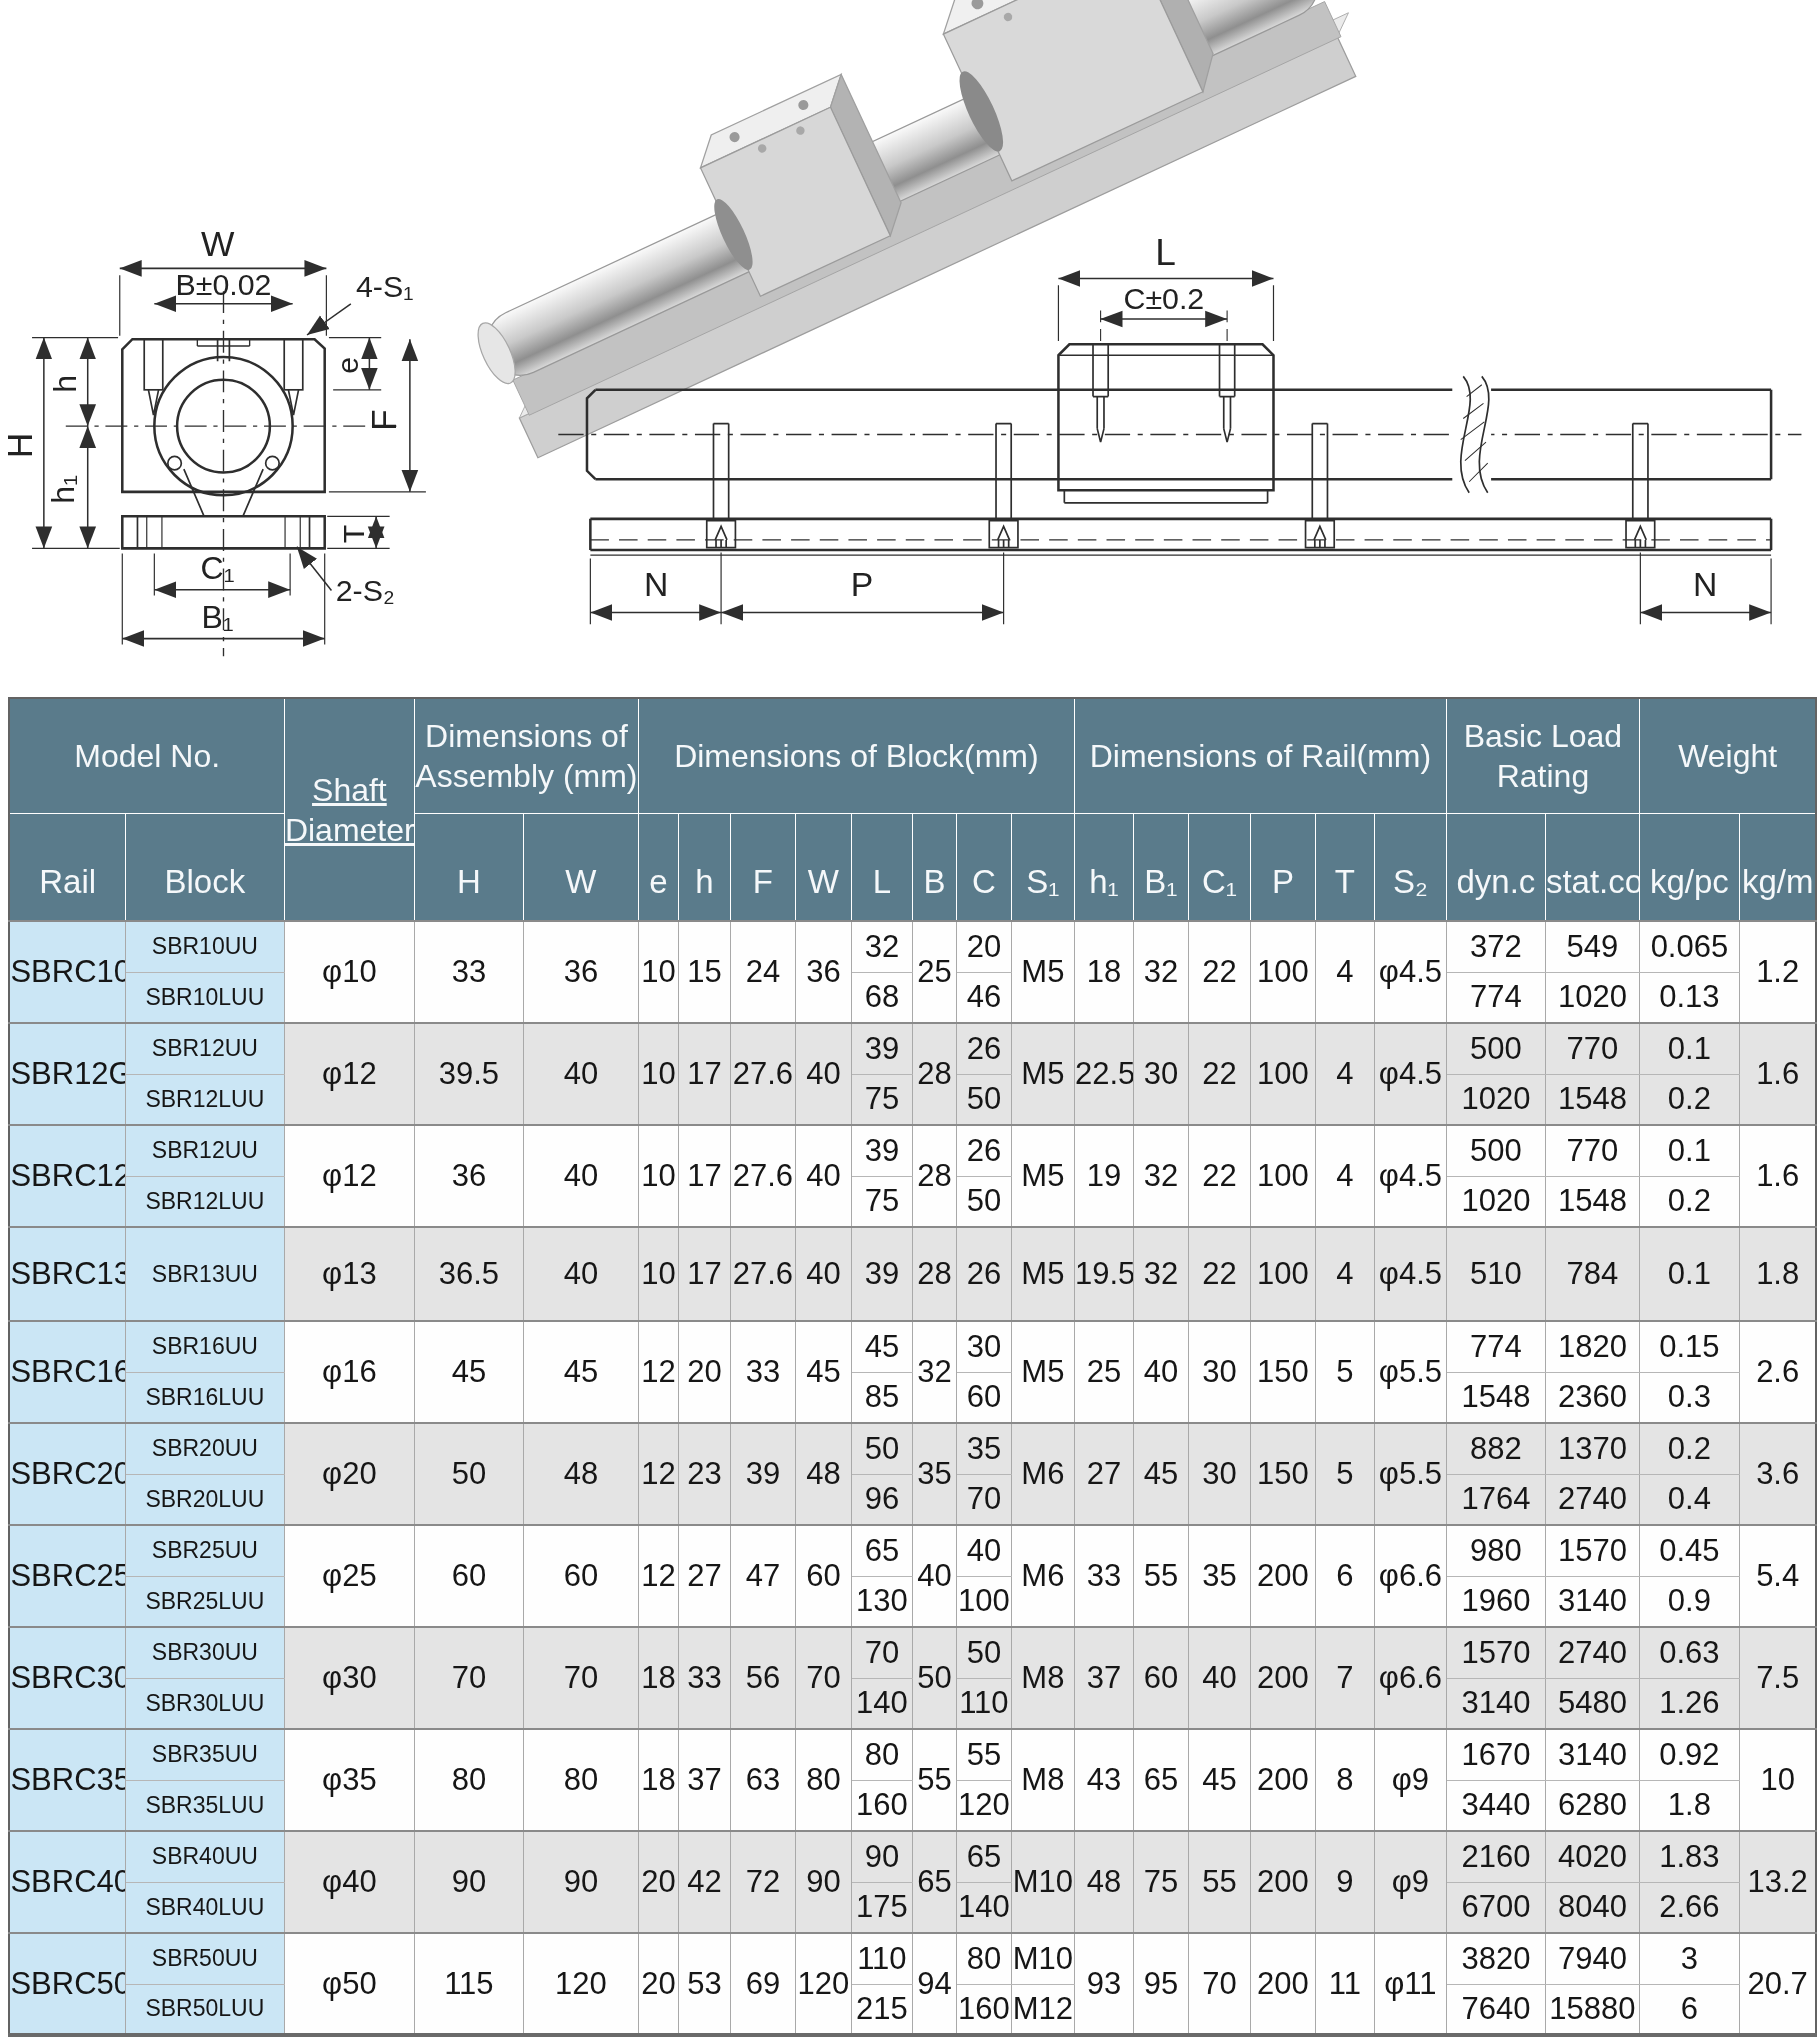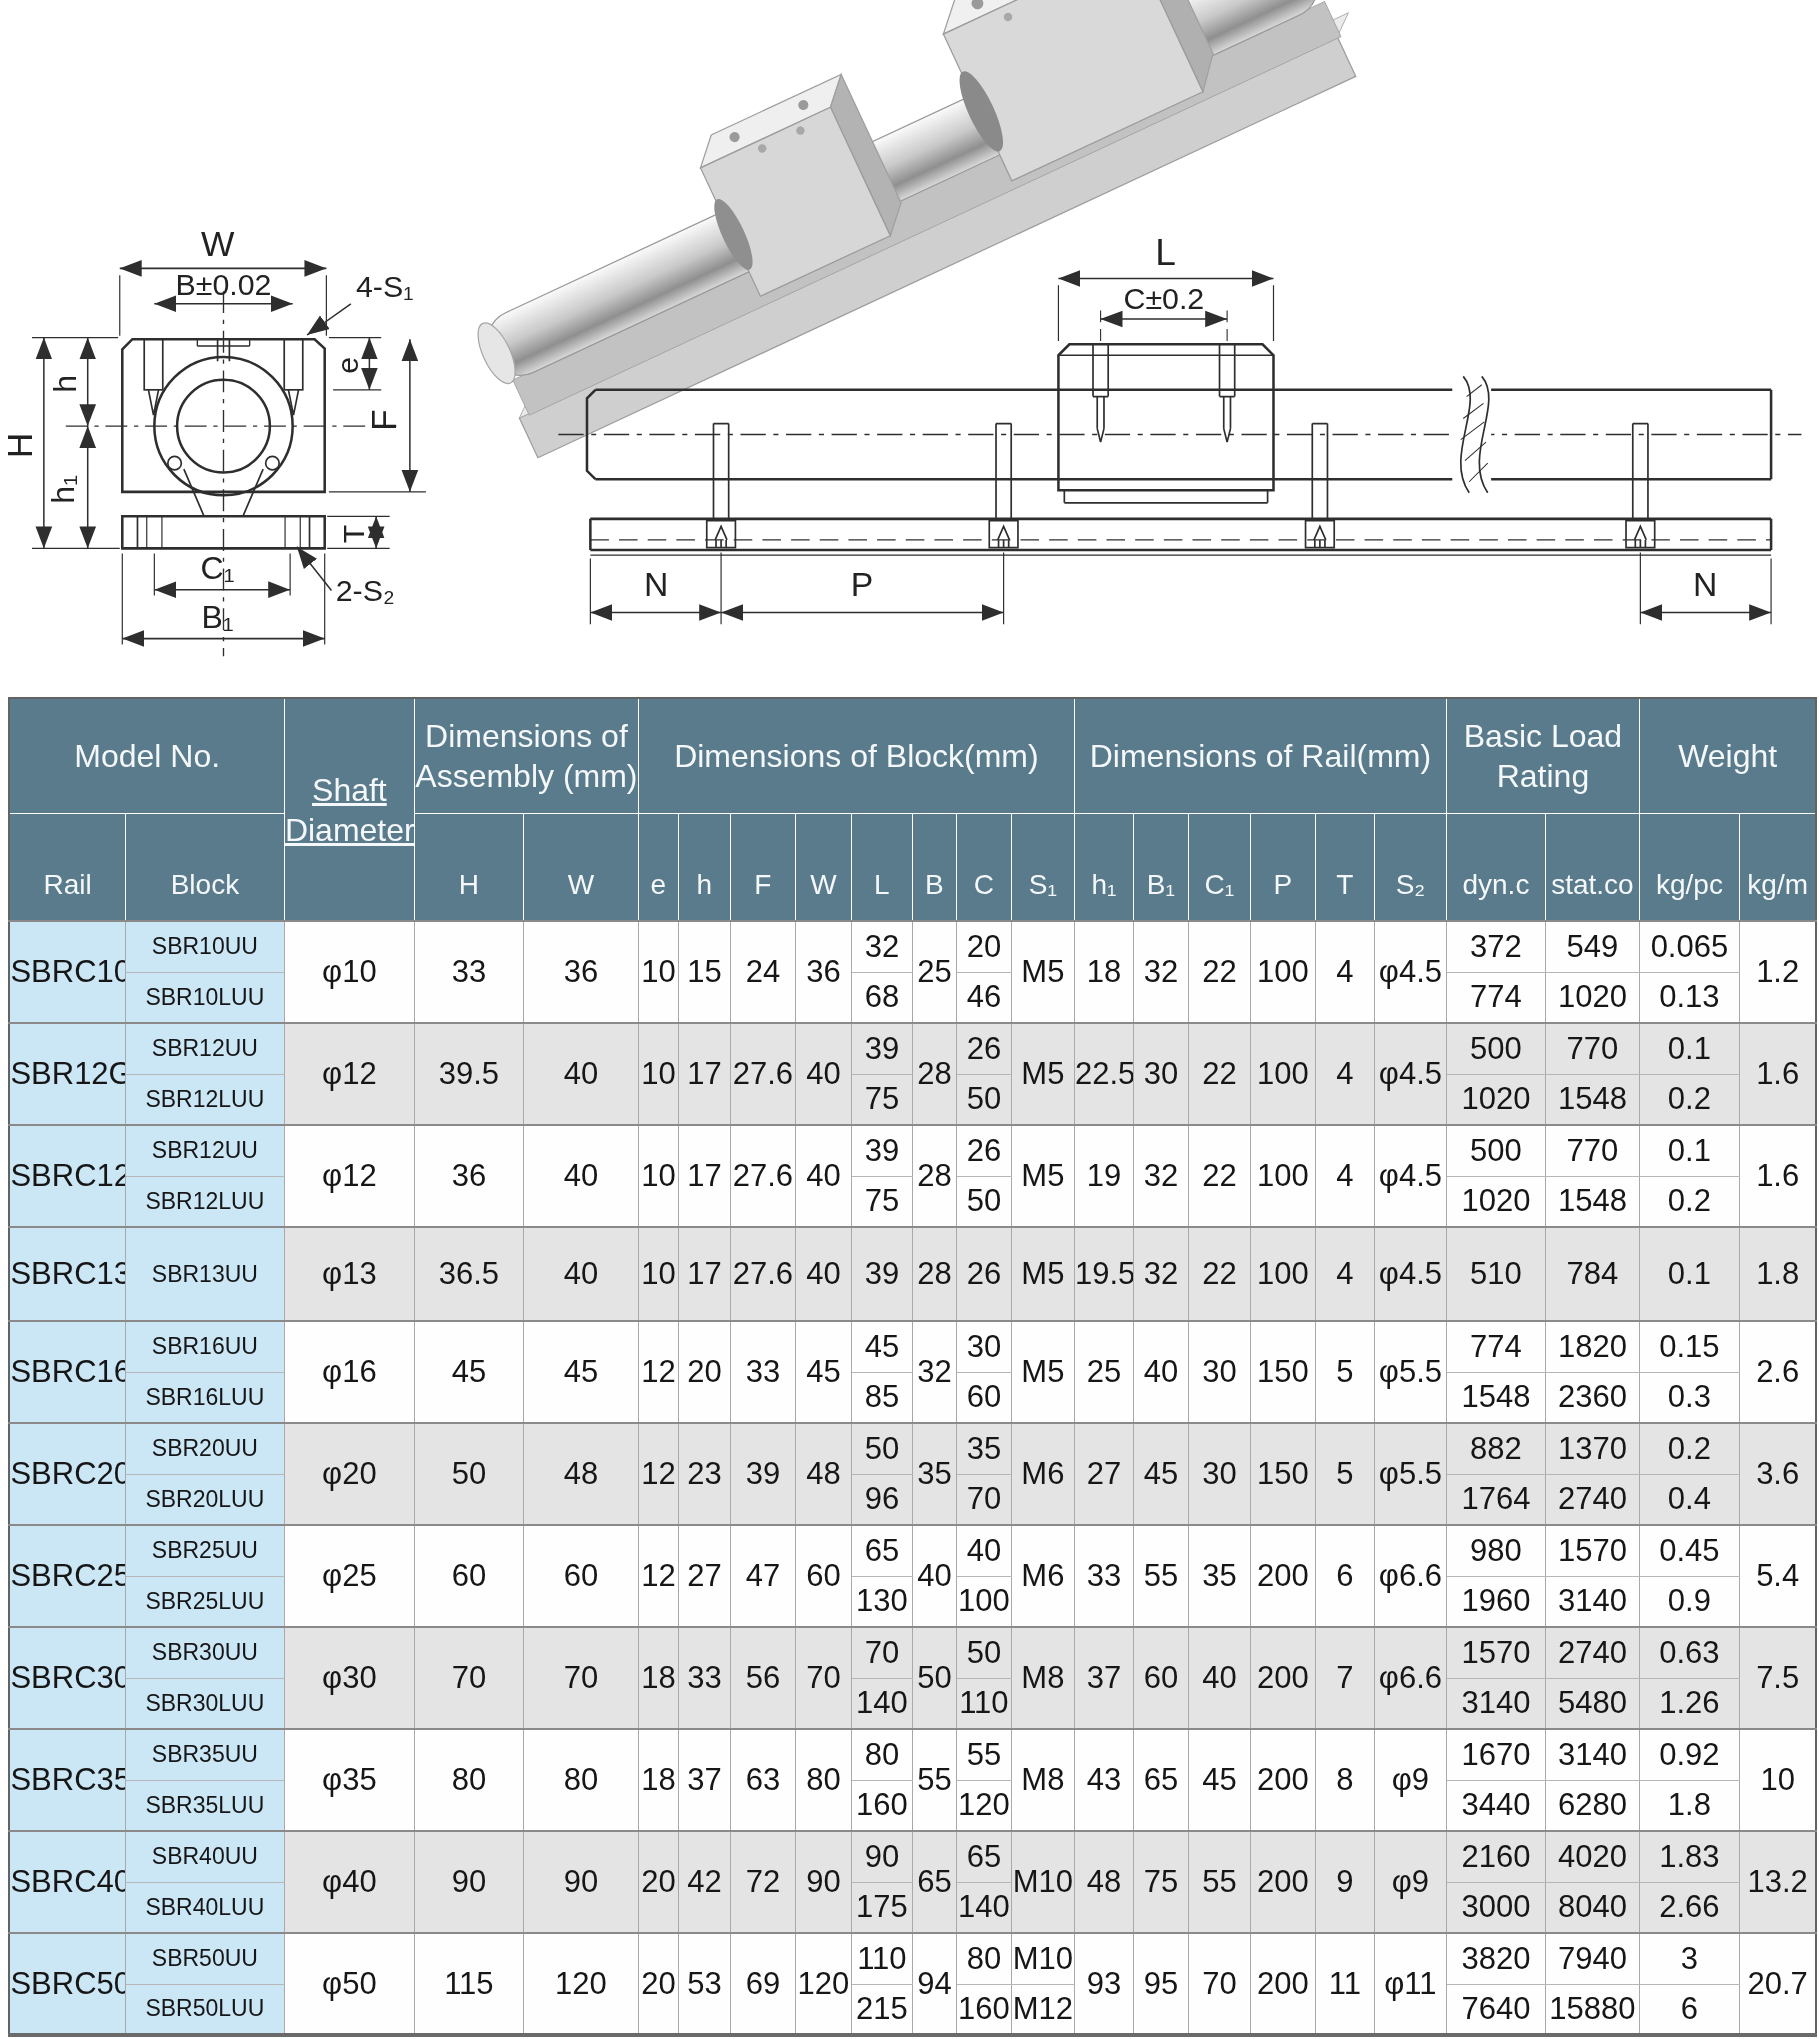--- a/index.html
+++ b/index.html
@@ -14,7 +14,7 @@
   tr.hrow1{height:115px;}
   tr.hrow1 th{font-size:32px;line-height:1.25;}
   tr.hrow2{height:108px;}
-  tr.hrow2 th{font-size:28px;vertical-align:bottom;padding-bottom:18.6px;margin-left:42px;}
+  tr.hrow2 th{font-size:33px;vertical-align:bottom;padding-bottom:18.6px;margin-left:42px;}
   th.mid{vertical-align:middle !important;padding-bottom:0 !important;font-size:30px;text-decoration:underline;}
   tbody td{border:1.7px solid #a9a9a9;font-size:31px;color:#161616;background:#fefefe;}
   tbody tr.shade td{background:#e4e4e4;}

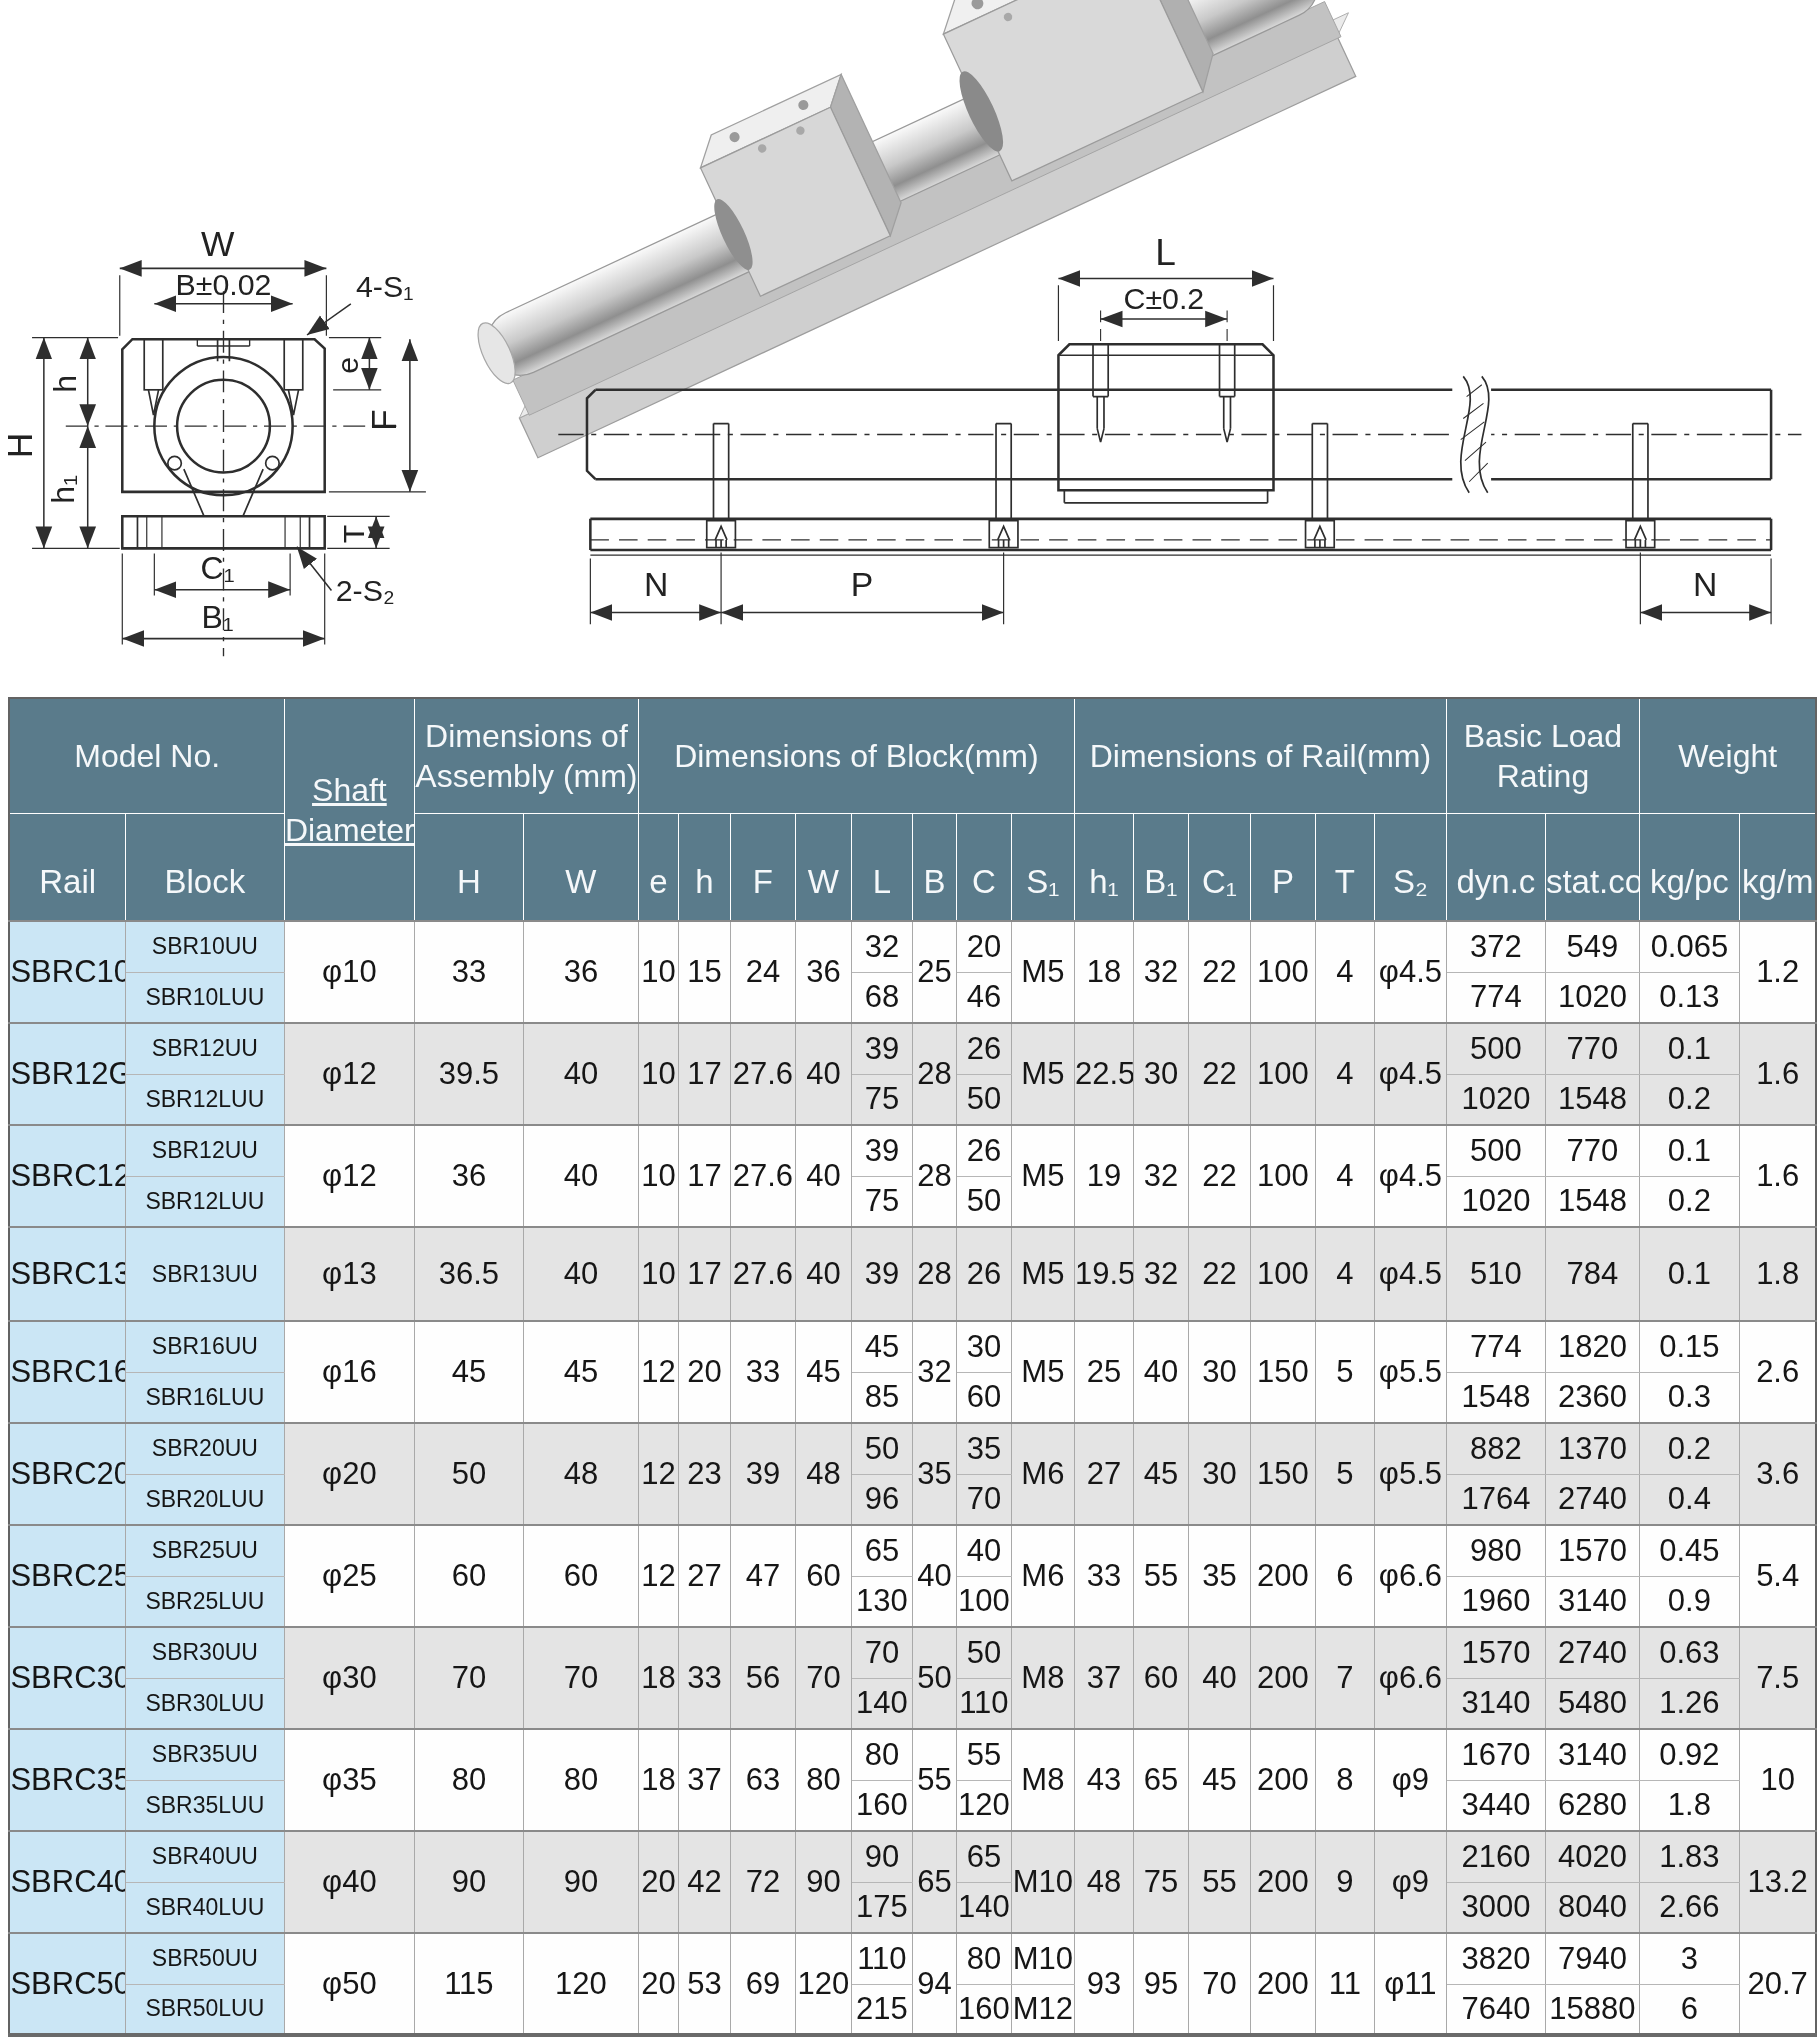--- a/index.html
+++ b/index.html
@@ -554,7 +554,7 @@
         <td class="blue blk splitb">SBR40LUU</td>
         <td class="splitb">175</td>
         <td class="splitb">140</td>
-        <td class="splitb">3000</td>
+        <td class="splitb">6700</td>
         <td class="splitb">8040</td>
         <td class="splitb">2.66</td>
       </tr>

